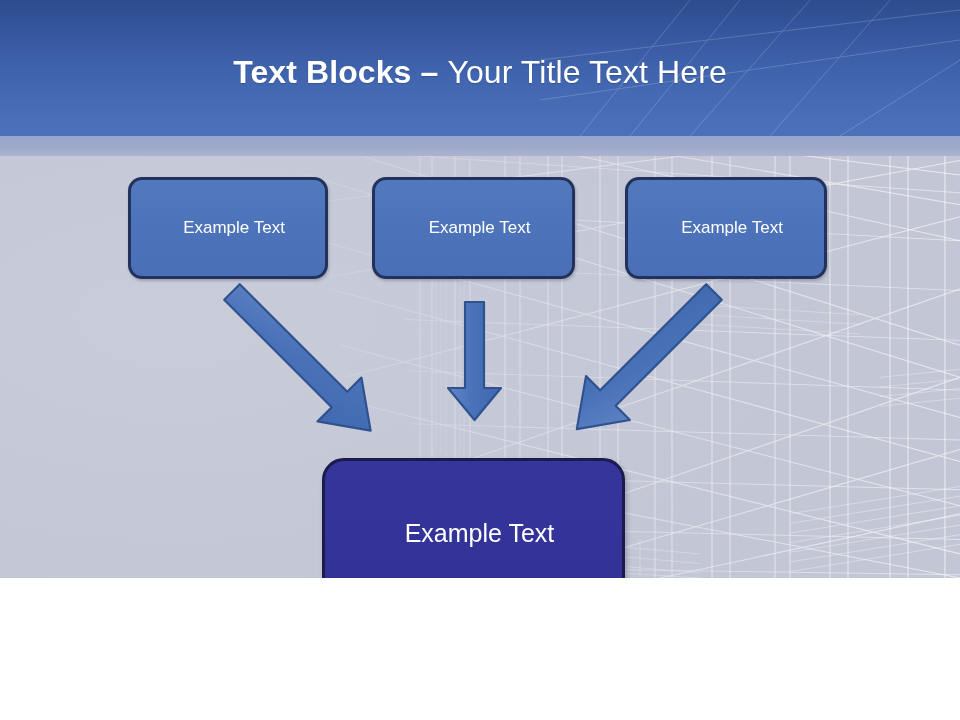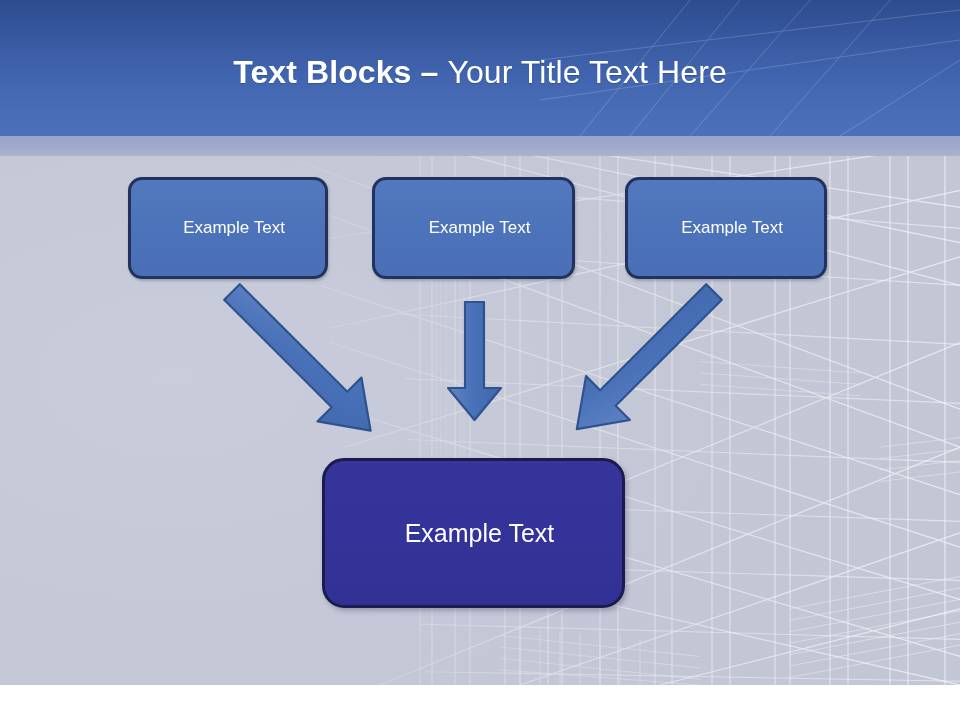--- a/index.html
+++ b/index.html
@@ -14,7 +14,7 @@
   #slide {
     position: relative;
     width: 960px;
-    height: 685px;
+    height: 578px;
     overflow: hidden;
     background: #c6cad8;
   }

